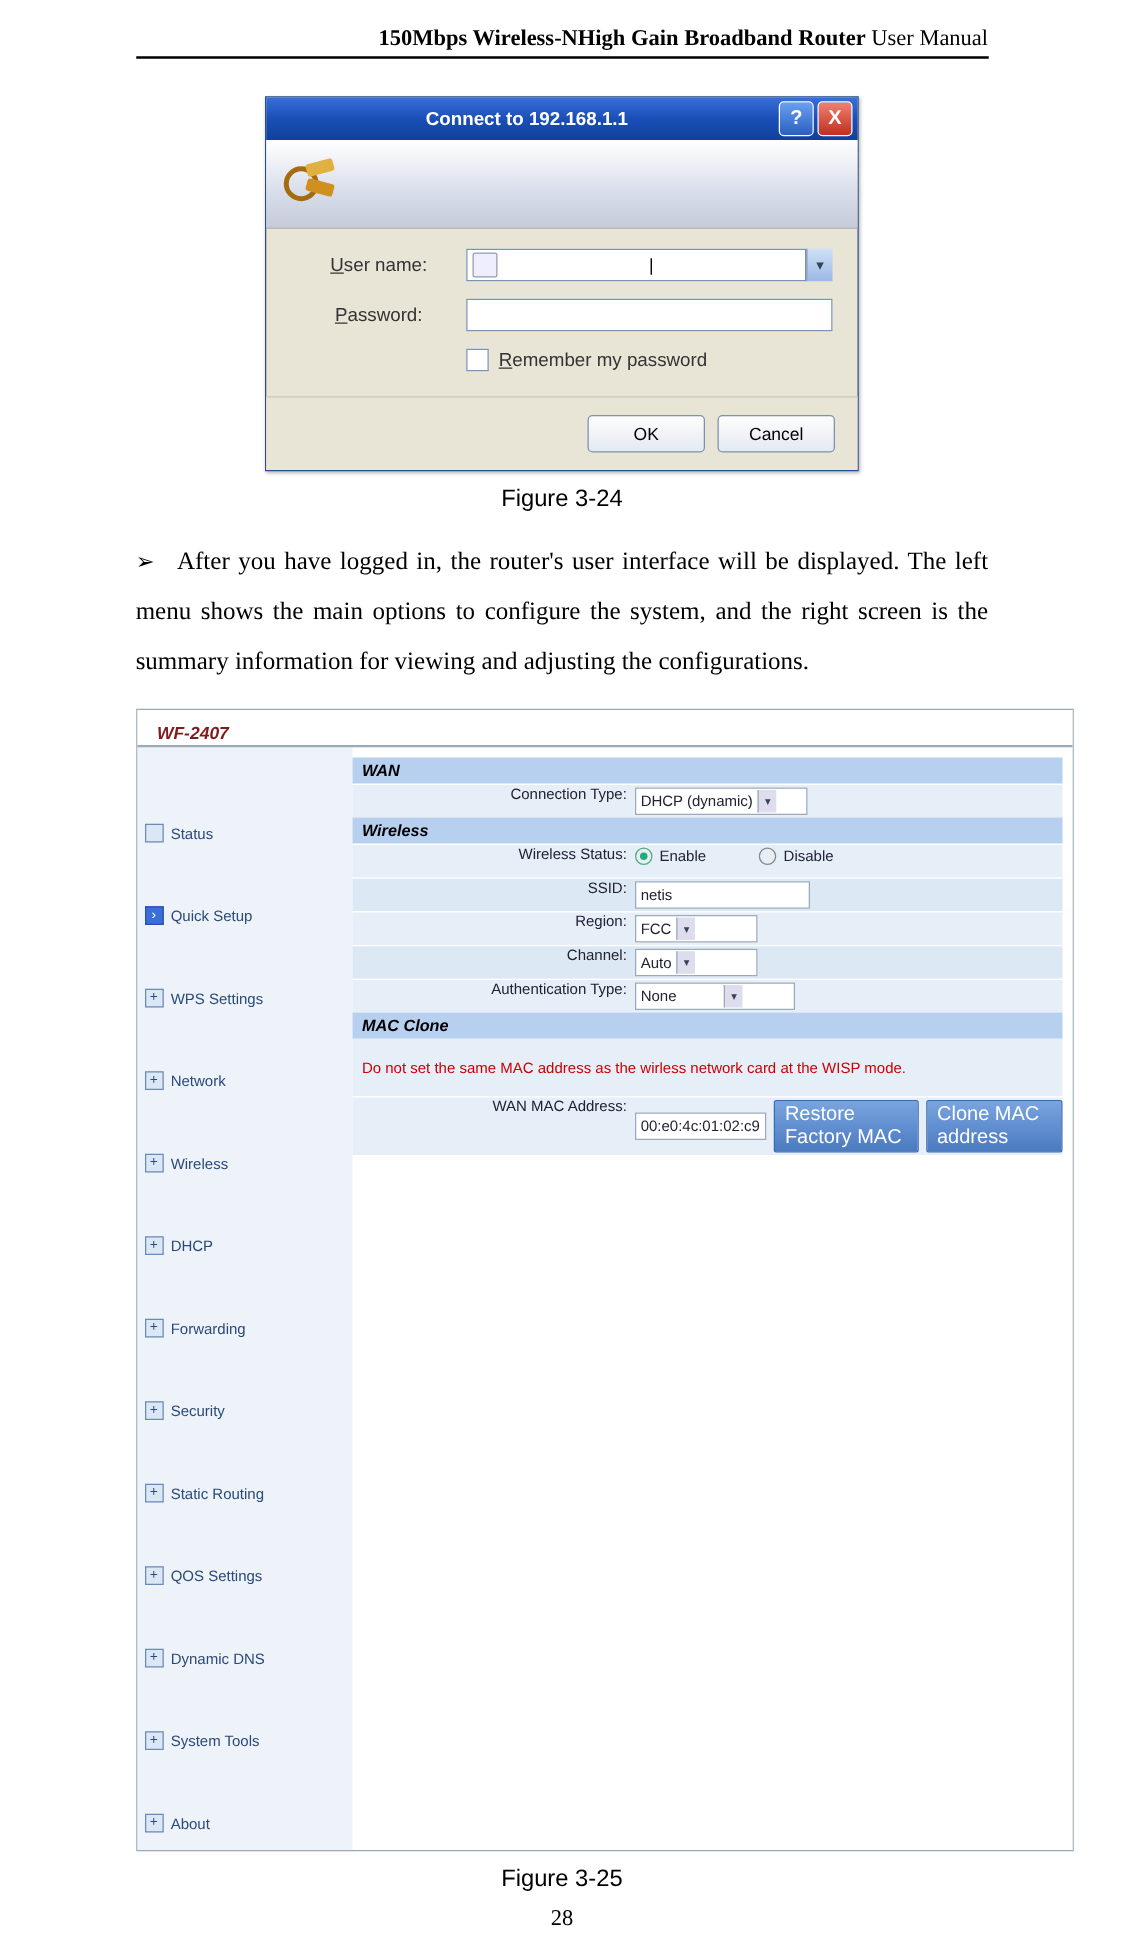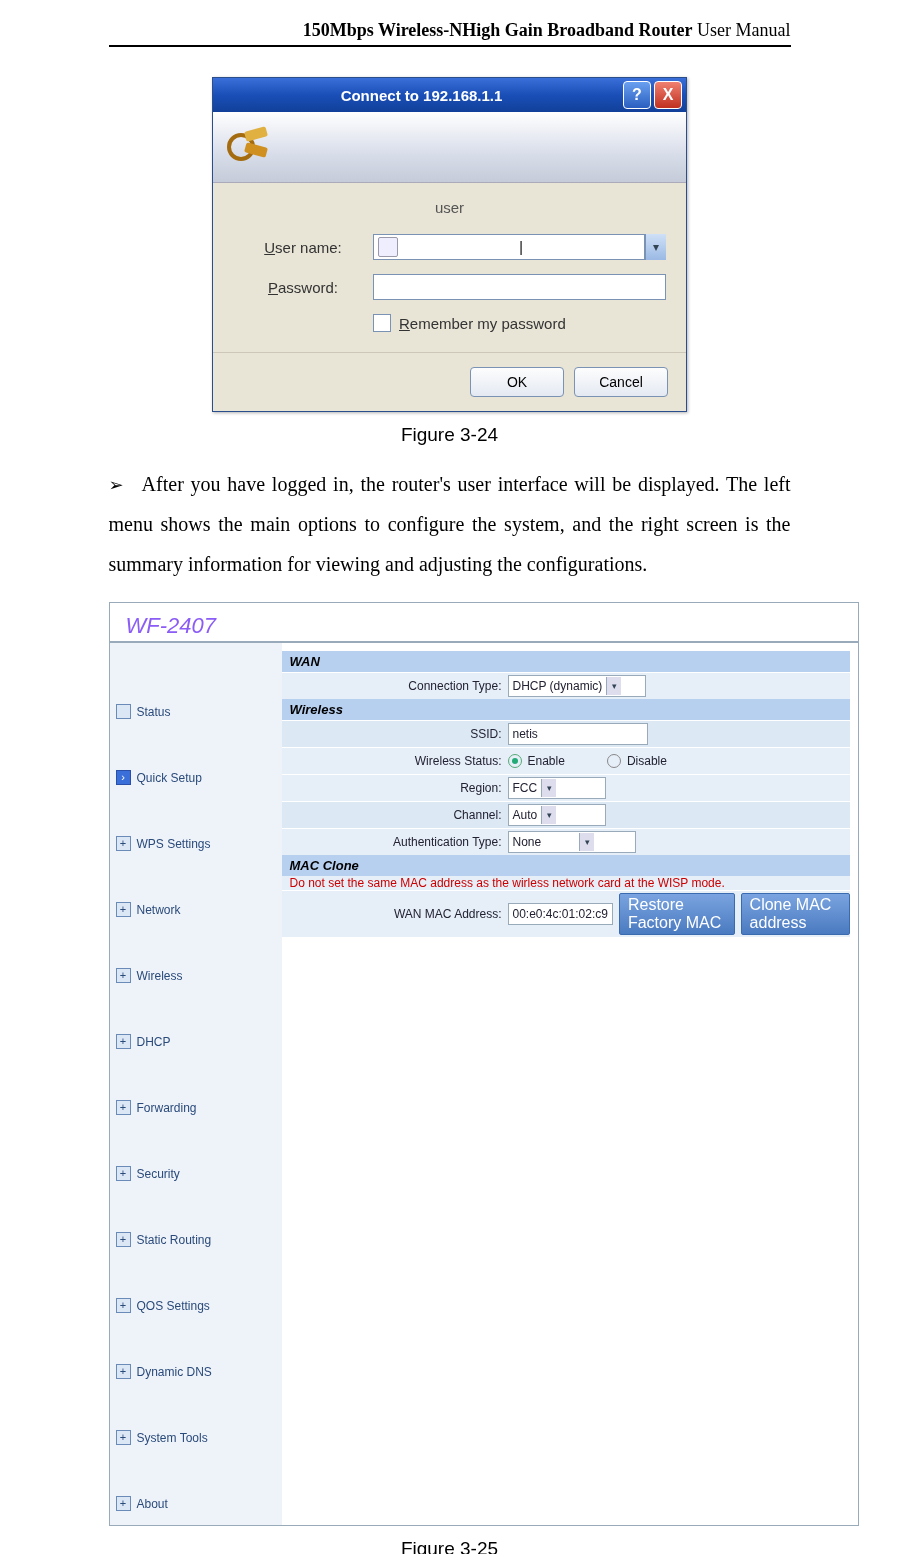--- a/index.html
+++ b/index.html
@@ -343,7 +343,6 @@
         </div>
       </div>
       <div class="login-body">
-        <div class="srv">user</div>
 
         <div class="login-row">
           <div class="lbl"><u>U</u><span>ser name:</span></div>

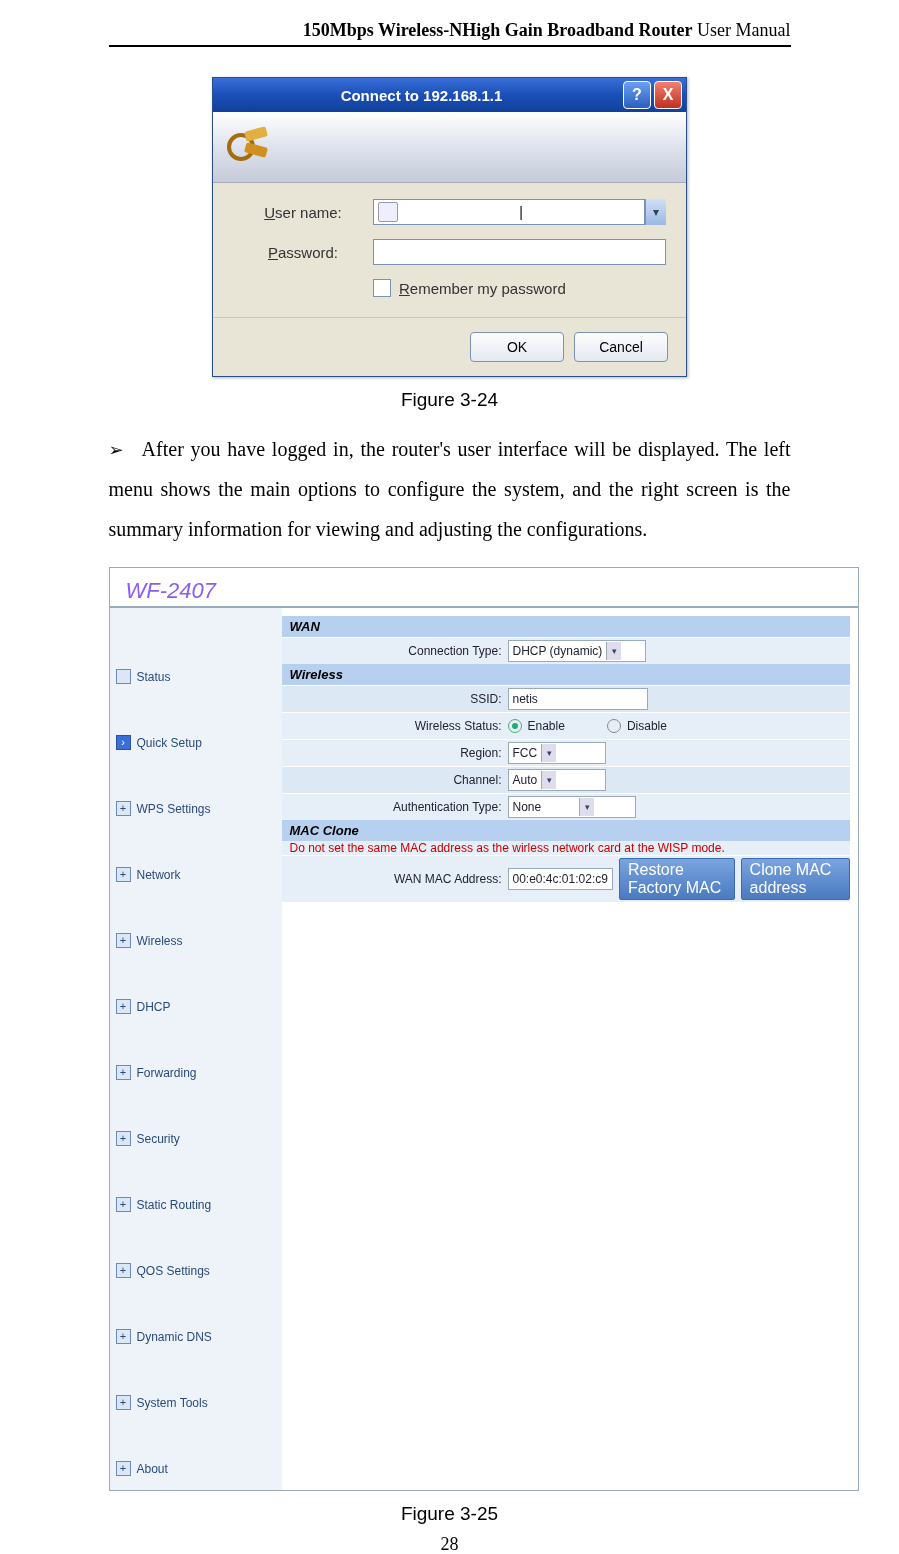--- a/index.html
+++ b/index.html
@@ -203,10 +203,10 @@
     border-bottom: 2px solid #9ab;
   }
   .router-head .model {
-    font-size: 22px;
-    font-weight: normal;
+    font-size: 14px;
+    font-weight: bold;
     font-style: italic;
-    color: #8b5cf6;
+    color: #7f1d1d;
   }
   .router-body { display:flex; }
   .router-nav {

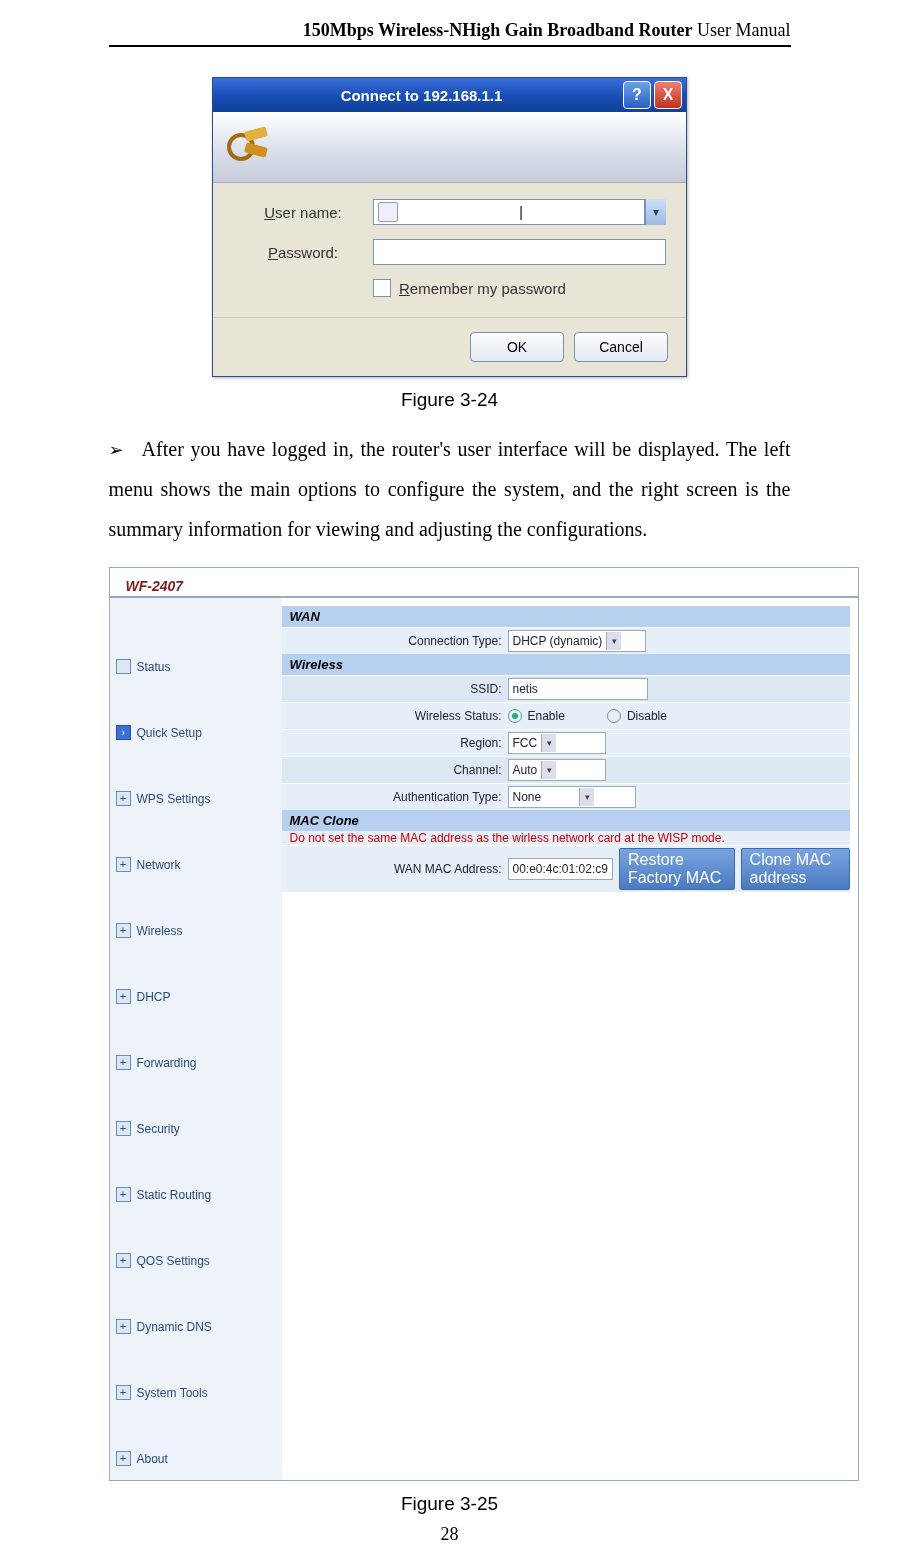--- a/index.html
+++ b/index.html
@@ -246,7 +246,7 @@
   }
   .form-row {
     display:flex;
-    align-items:center;
+    align-items:flex-start;
     background:#e6eef8;
     border-top:1px solid #fff;
     min-height:26px;

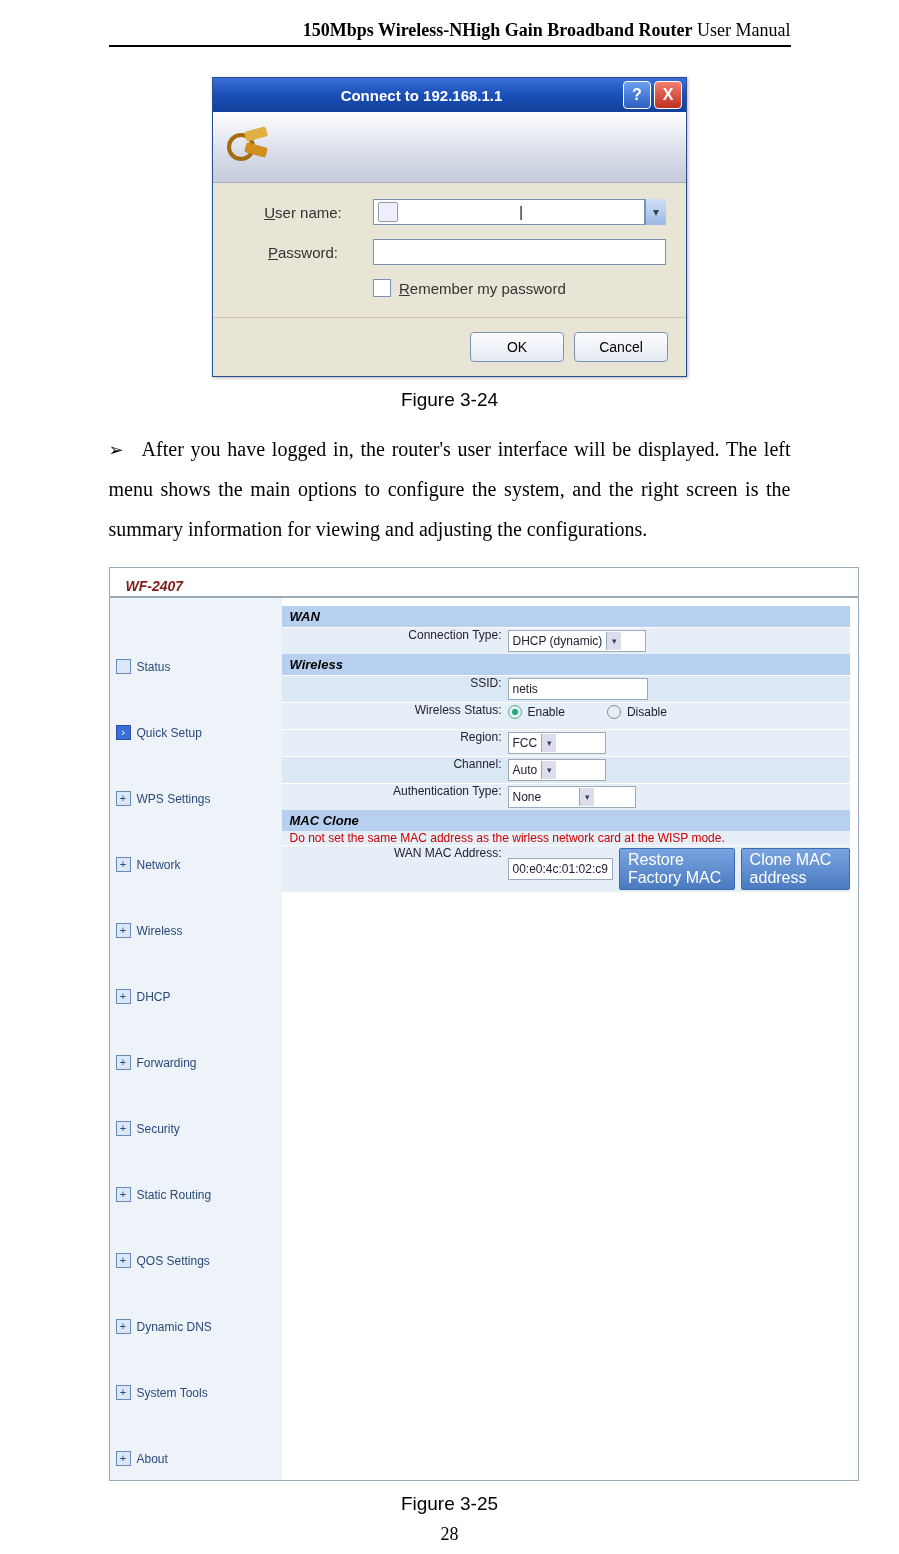--- a/index.html
+++ b/index.html
@@ -453,12 +453,6 @@
         </div>
 
         <div class="section-head">Wireless</div>
-        <div class="form-row alt">
-          <div class="form-label">SSID:</div>
-          <div class="form-field">
-            <div class="r-input" style="width:130px;">netis</div>
-          </div>
-        </div>
         <div class="form-row">
           <div class="form-label">Wireless Status:</div>
           <div class="form-field">
@@ -469,6 +463,12 @@
             <span>Disable</span>
           </div>
         </div>
+        <div class="form-row alt">
+          <div class="form-label">SSID:</div>
+          <div class="form-field">
+            <div class="r-input" style="width:130px;">netis</div>
+          </div>
+        </div>
         <div class="form-row">
           <div class="form-label">Region:</div>
           <div class="form-field">

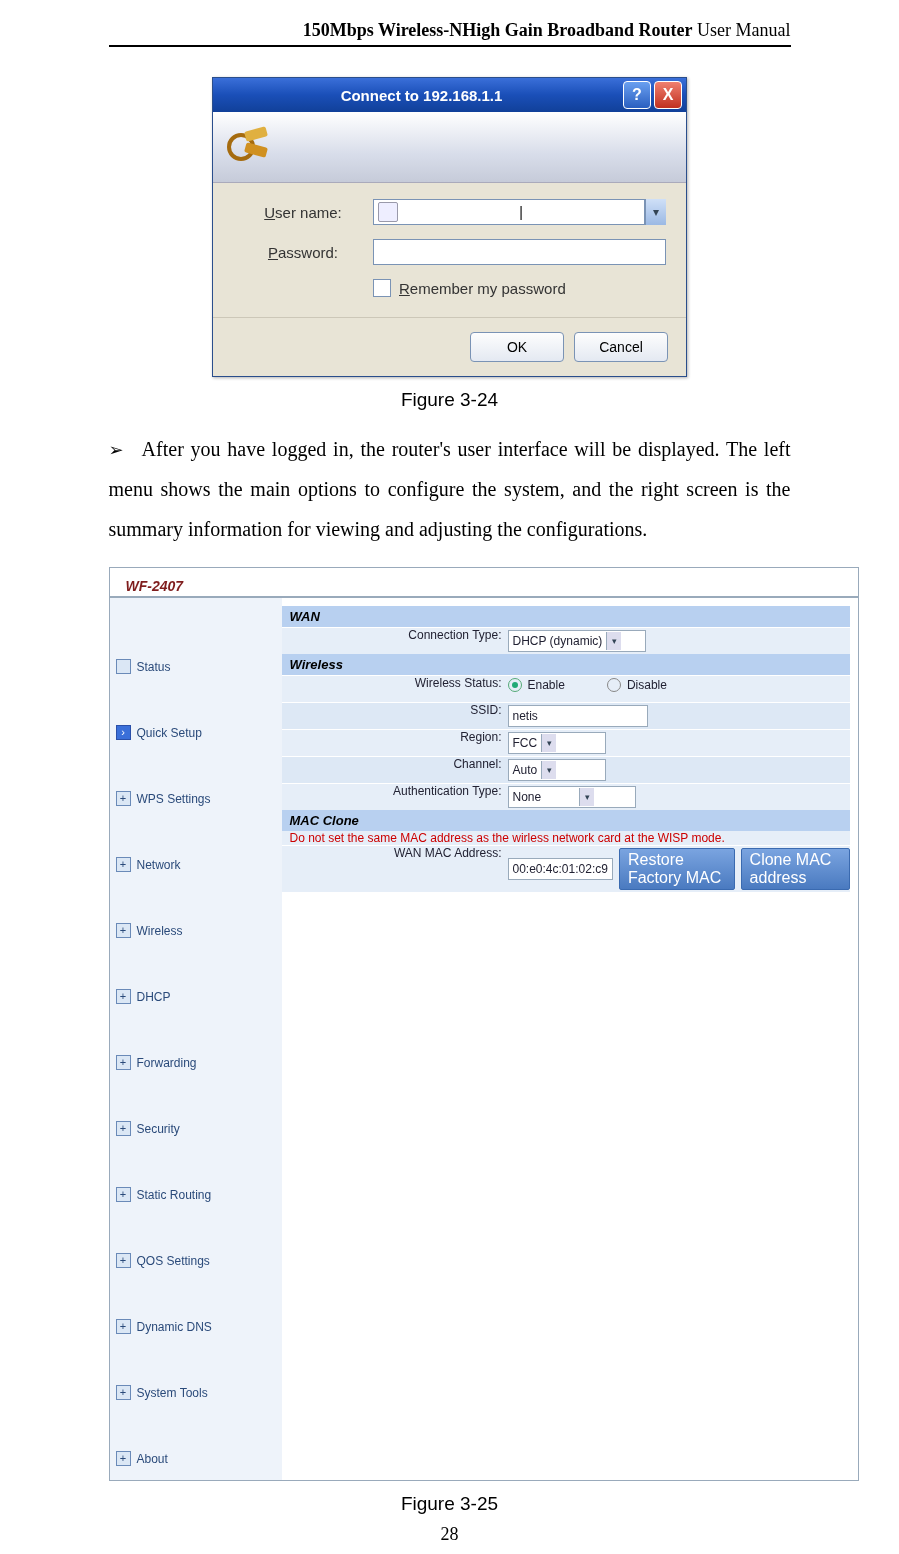--- a/index.html
+++ b/index.html
@@ -301,7 +301,7 @@
   .warn-row {
     color:#c00;
     background:#e6eef8;
-    padding:0 8px;
+    padding:16px 8px;
     font-size:12px;
   }
   .r-button {

